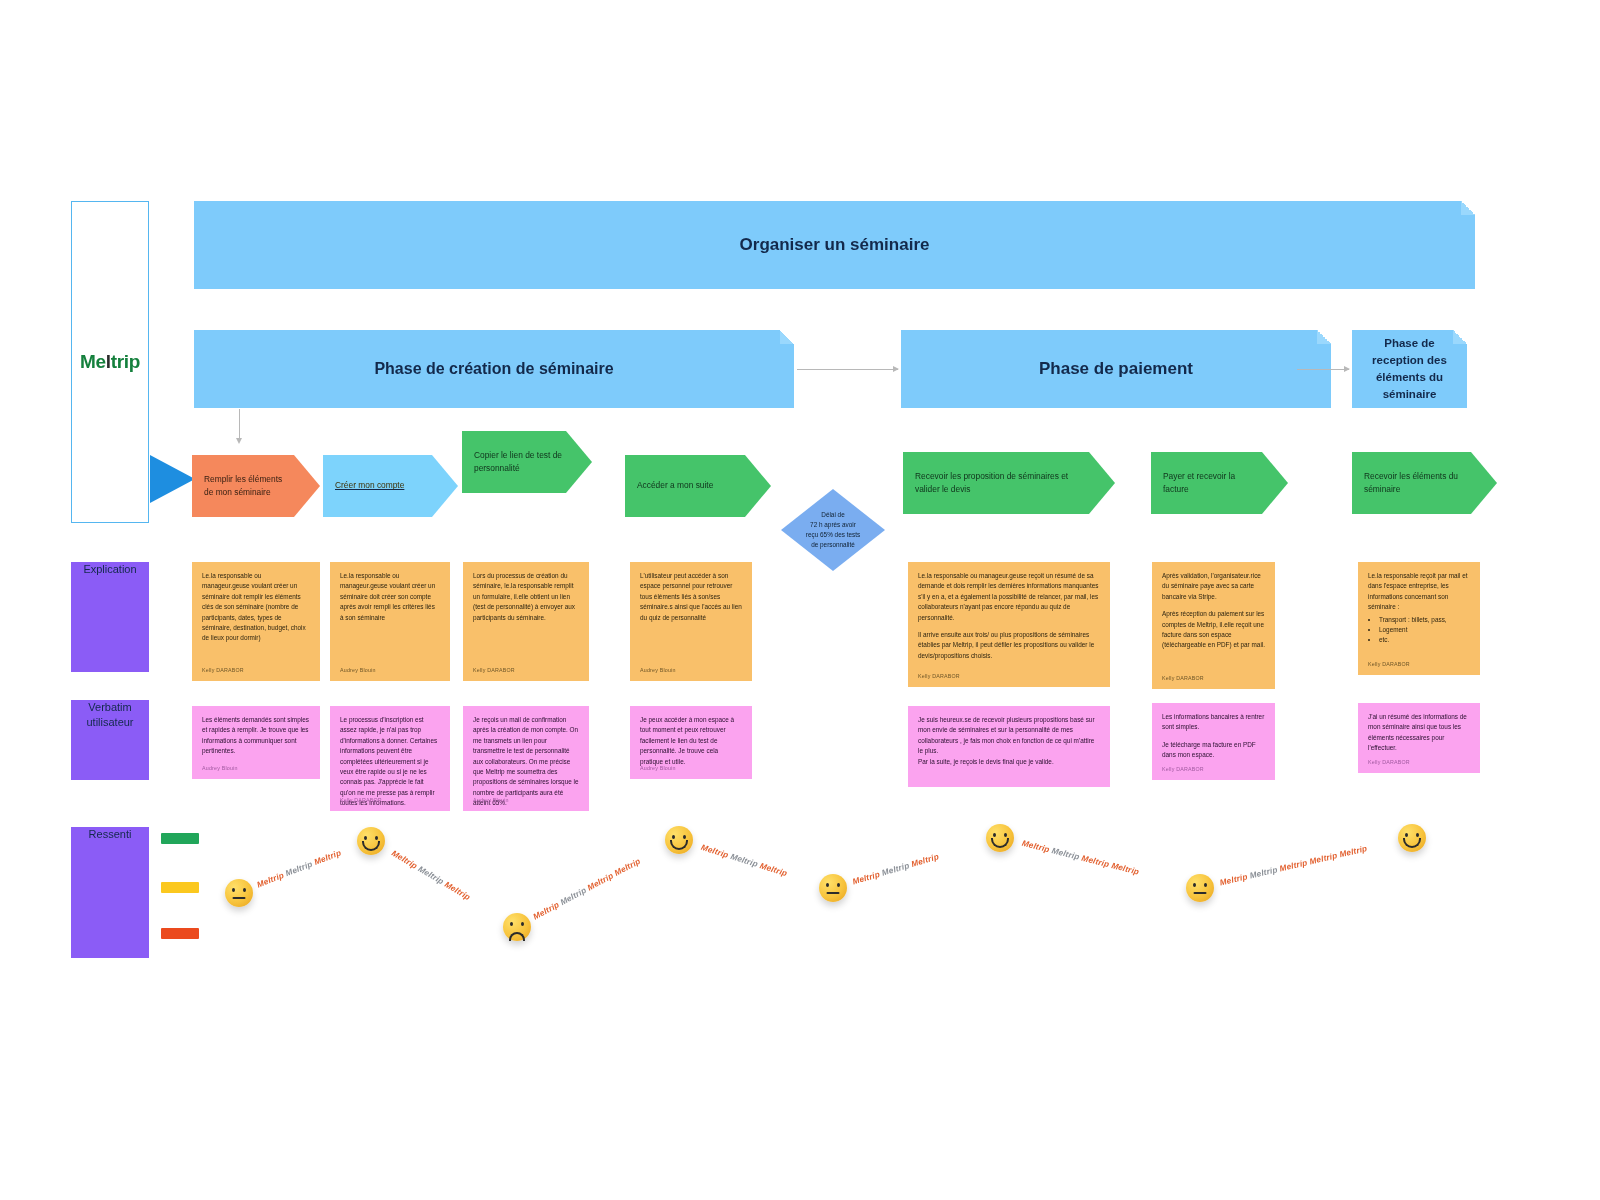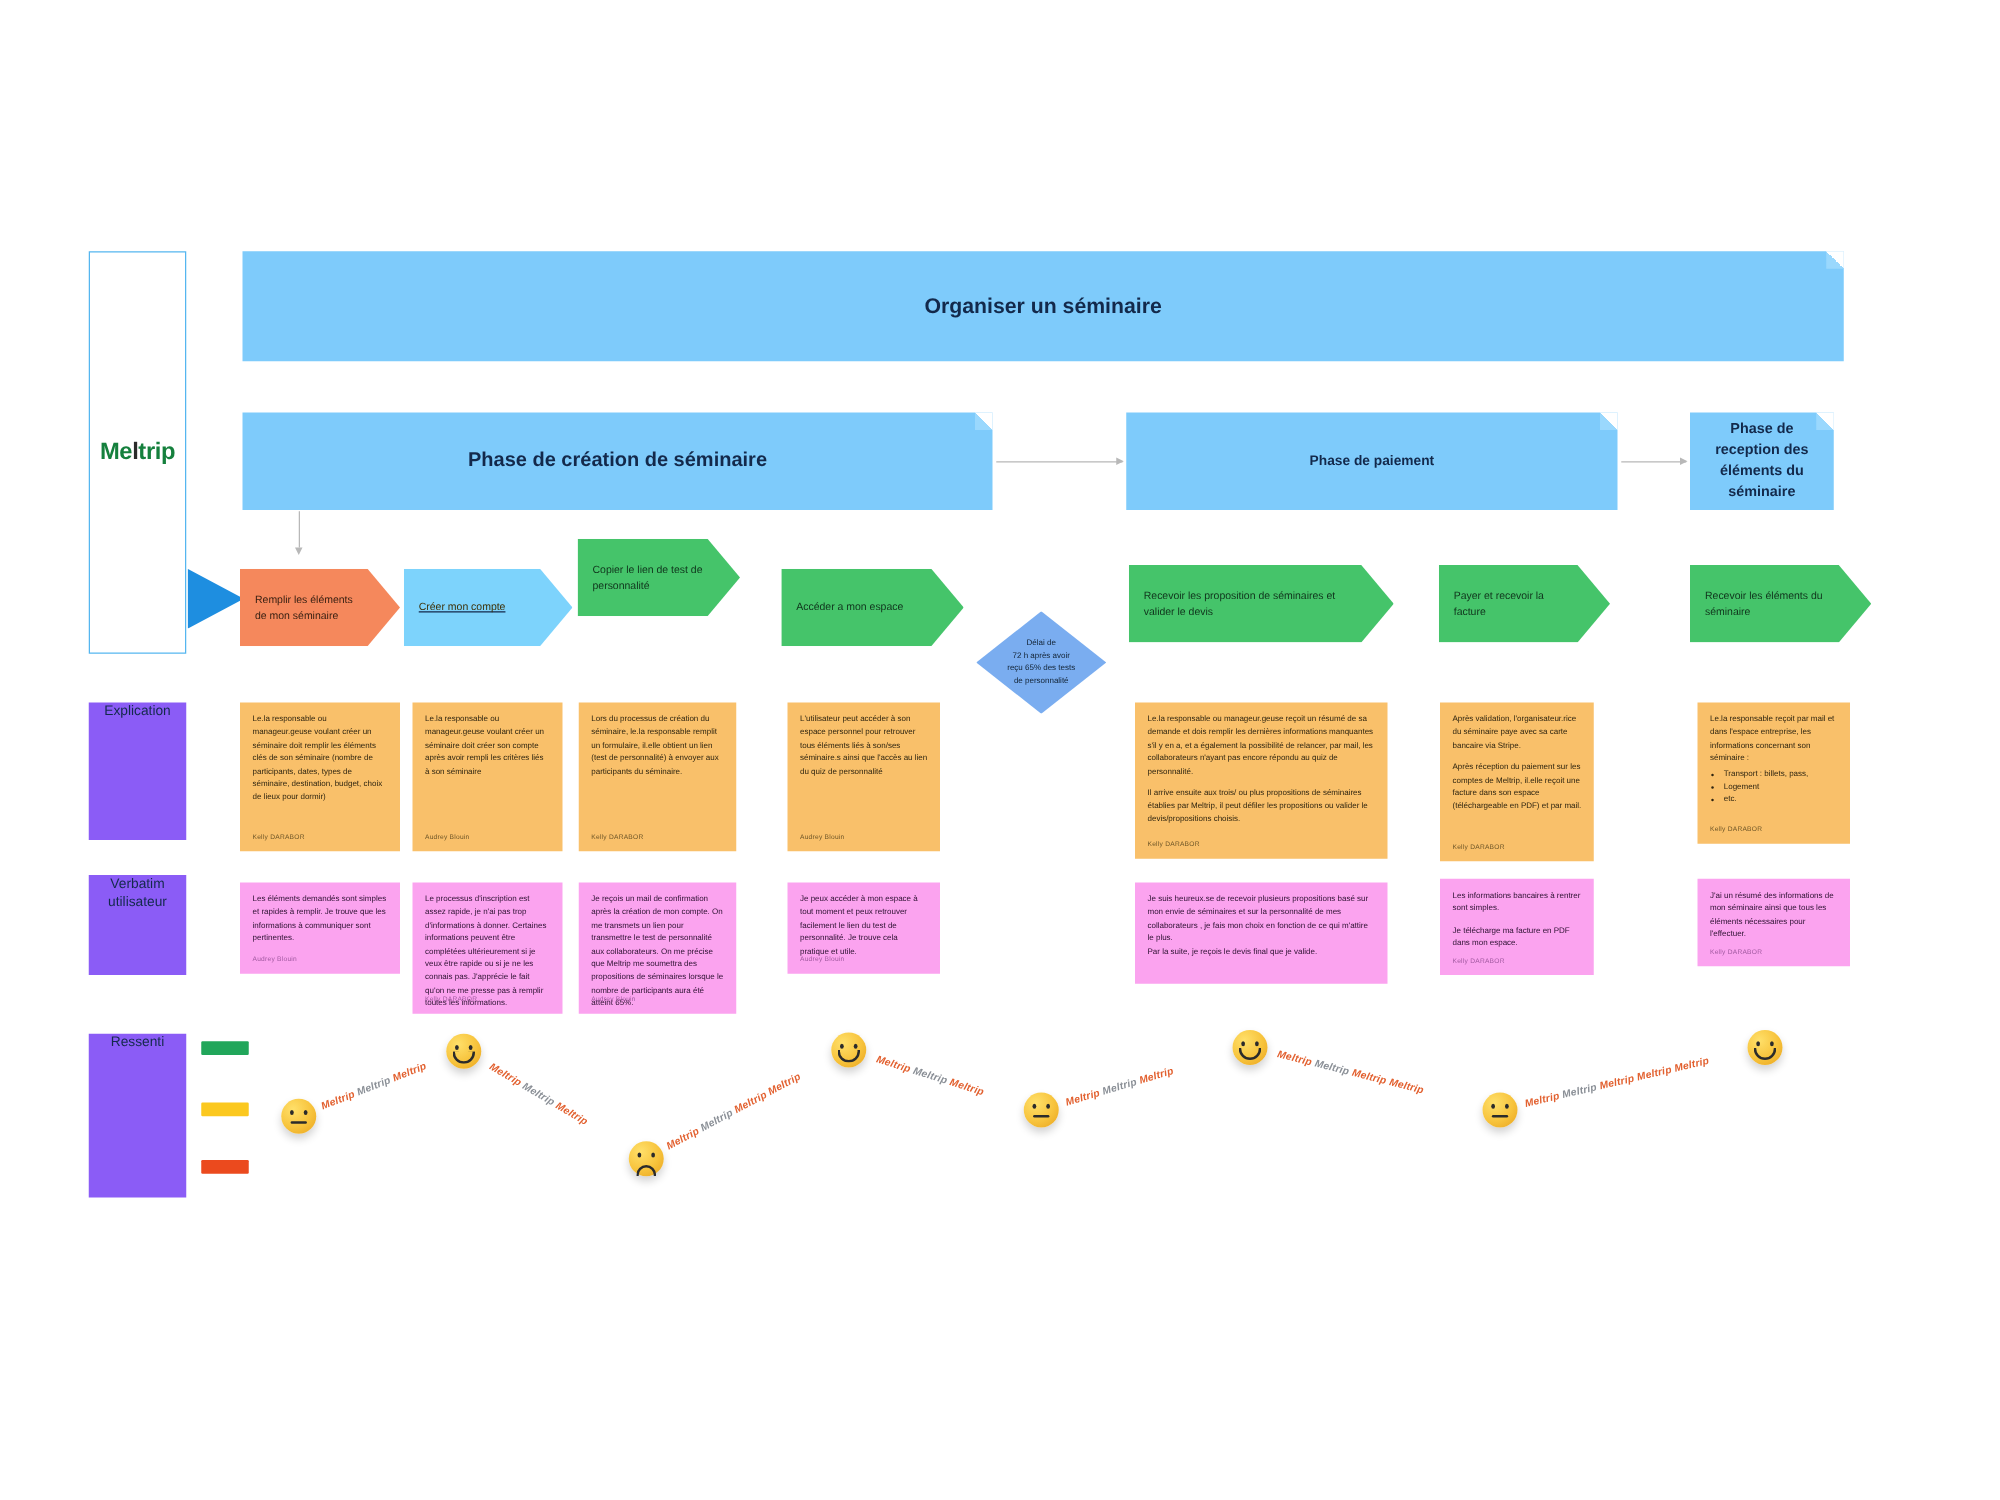--- a/index.html
+++ b/index.html
@@ -21,7 +21,7 @@
         background:linear-gradient(225deg,#ffffff 50%,#9ad8fd 50%);}
   #title-banner{left:194px;top:201px;width:1281px;height:88px;font-size:17px;}
   #phase1{left:194px;top:330px;width:600px;height:78px;font-size:16px;}
-  #phase2{left:901px;top:330px;width:393px;height:78px;font-size:11px;text-align:right;}
+  #phase2{left:901px;top:330px;width:430px;height:78px;font-size:17px;text-align:right;}
   #phase3{left:1352px;top:330px;width:115px;height:78px;font-size:11.5px;line-height:1.5;padding:0 6px;}
 
   

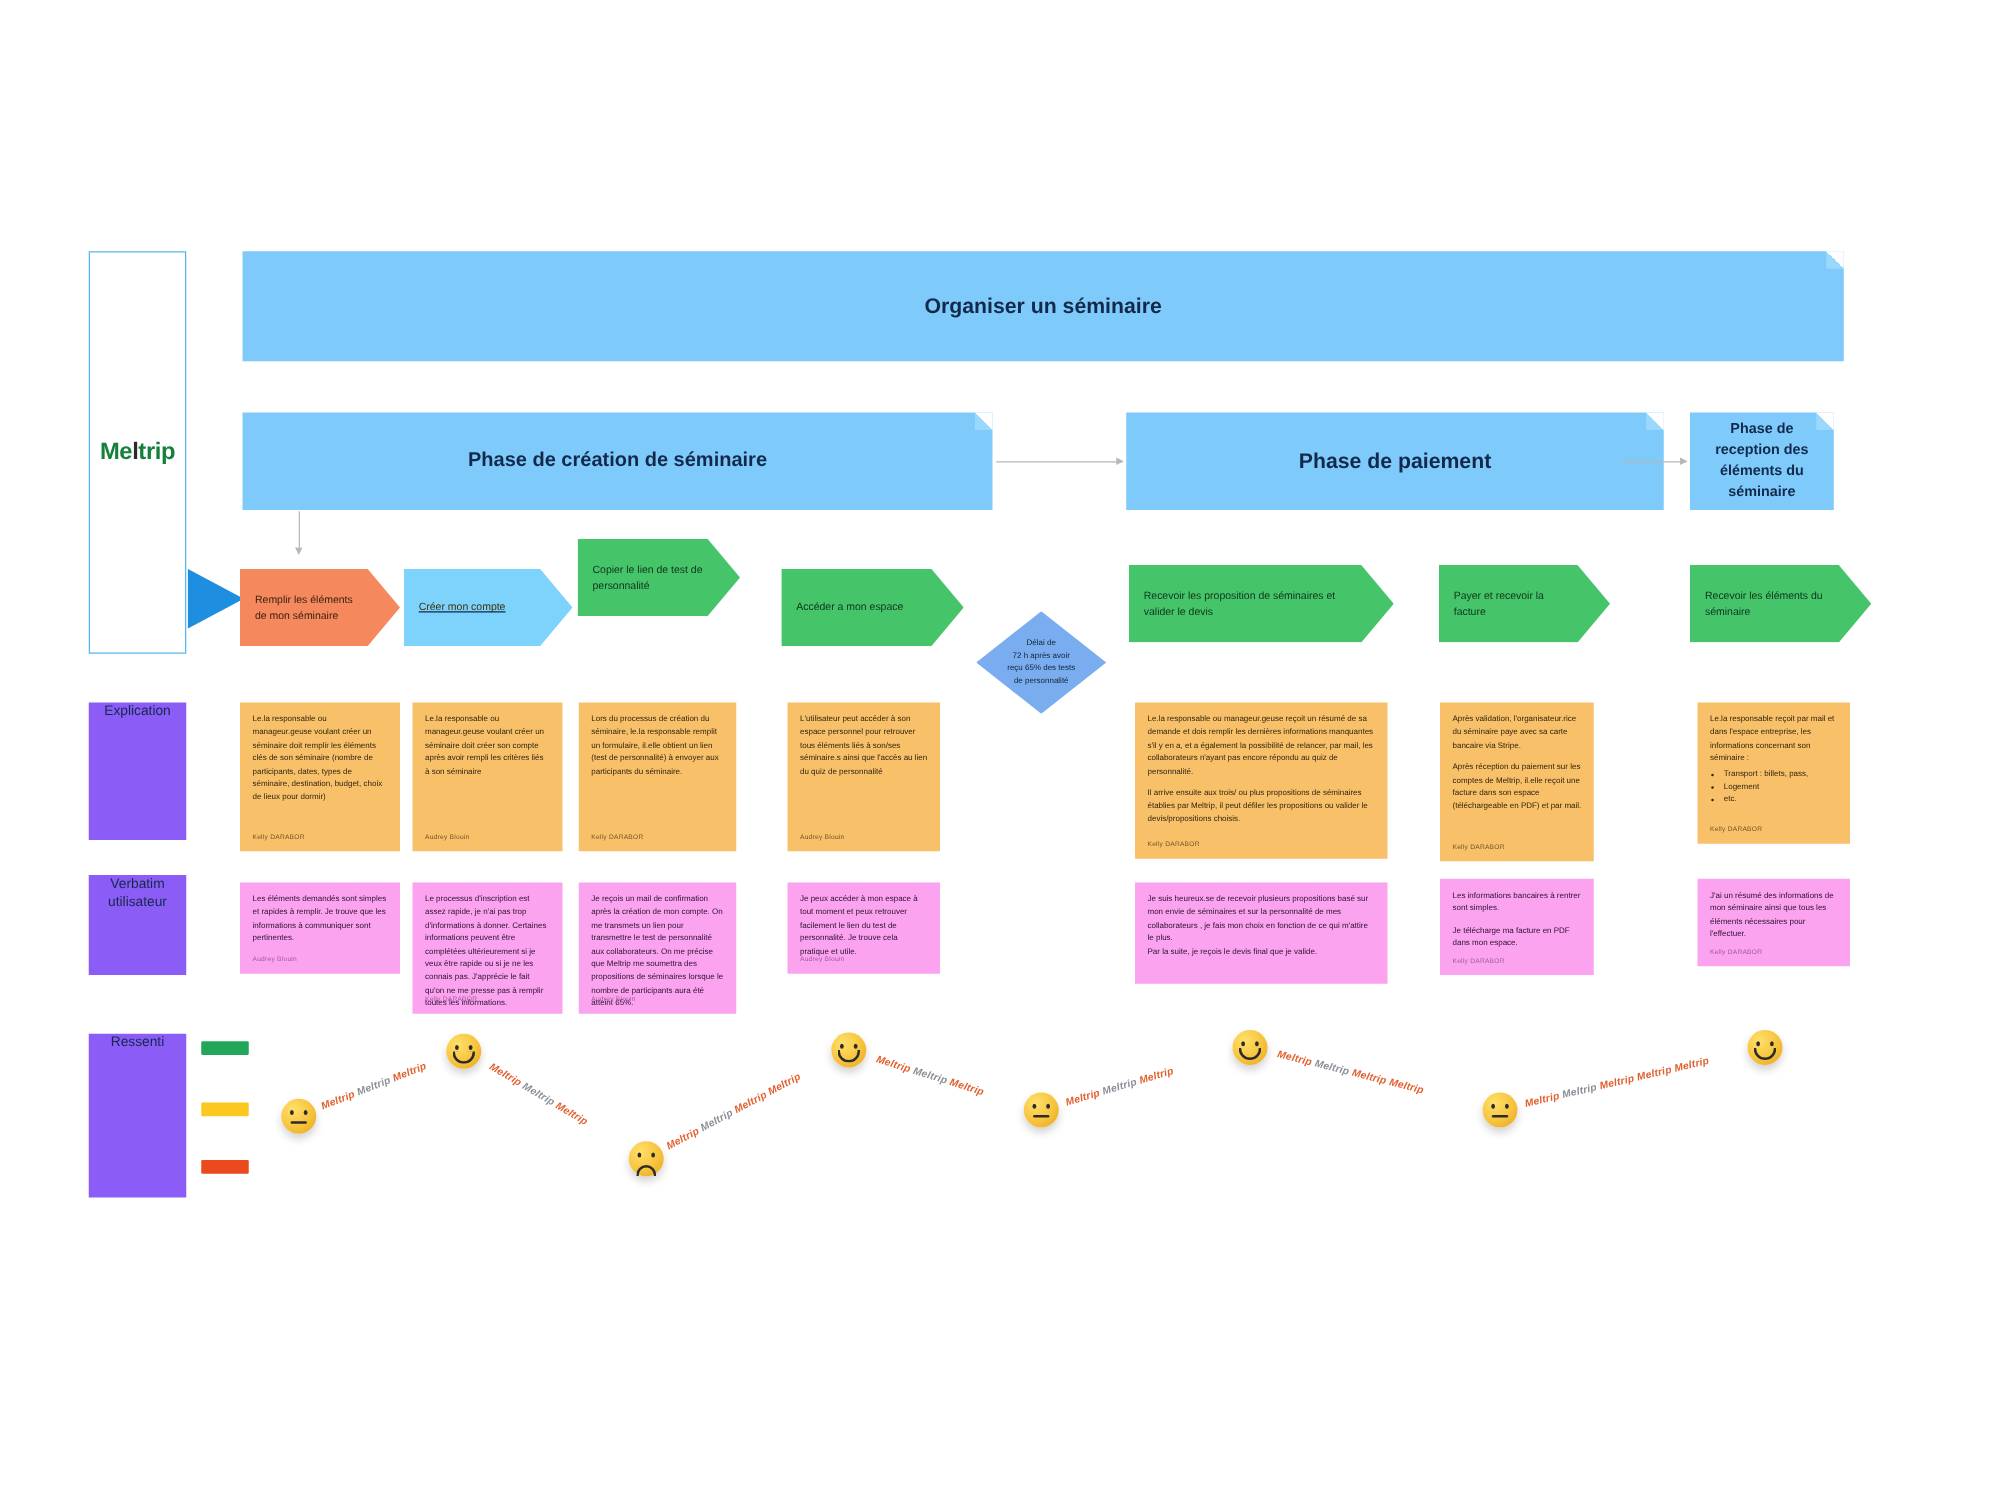--- a/index.html
+++ b/index.html
@@ -129,7 +129,7 @@
   <span>Copier le lien de test de personnalité</span>
   </div>
 <div class="chev green" style="left:625px;top:455px;width:146px;">
-  <span>Accéder a mon espace</span>
+  <span>Accéder a mon suite</span>
   </div>
 <div class="chev green" style="left:903px;top:452px;width:212px;">
   <span>Recevoir les proposition de séminaires et valider le devis</span>

